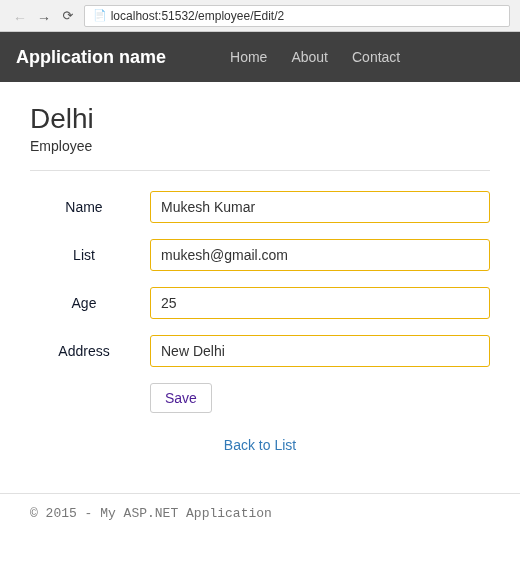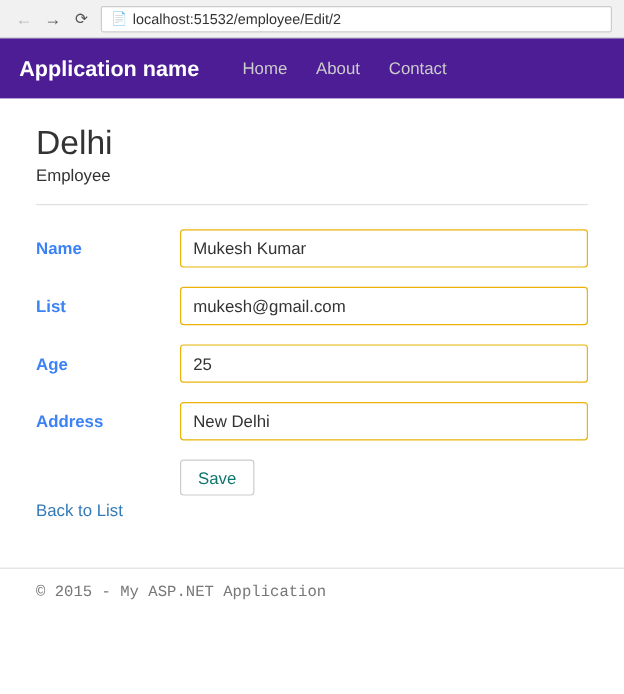--- a/index.html
+++ b/index.html
@@ -91,11 +91,12 @@
 
     
     .navbar {
-      background: #4c1d95;
+      background: #404040;
       padding: 0 16px;
       display: flex;
       align-items: center;
       height: 50px;
+      gap: 28px;
     }
 
     .navbar-brand {

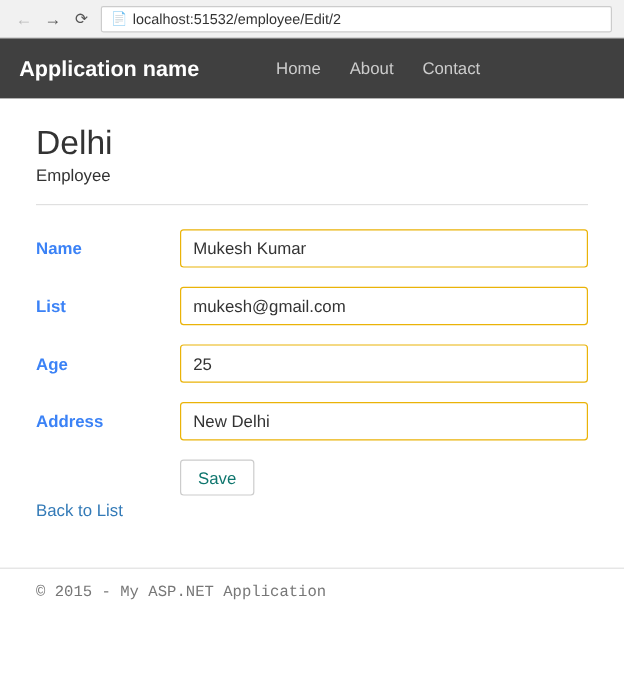--- a/index.html
+++ b/index.html
@@ -158,11 +158,11 @@
 
     .form-label {
       width: 120px;
-      text-align: left;
+      text-align: center;
       padding-right: 12px;
       font-size: 14px;
-      color: #3b82f6;
-      font-weight: bold;
+      color: #0f172a;
+      font-weight: normal;
     }
 
     .form-input {

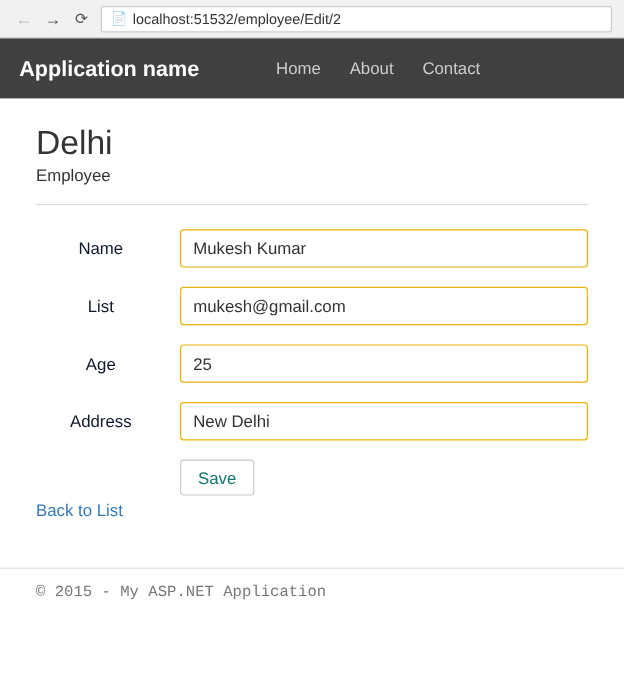--- a/index.html
+++ b/index.html
@@ -190,7 +190,7 @@
       border-radius: 3px;
       font-size: 14px;
       cursor: pointer;
-      color: #0f766e;
+      color: #4c1d95;
       text-align: center;
     }
 

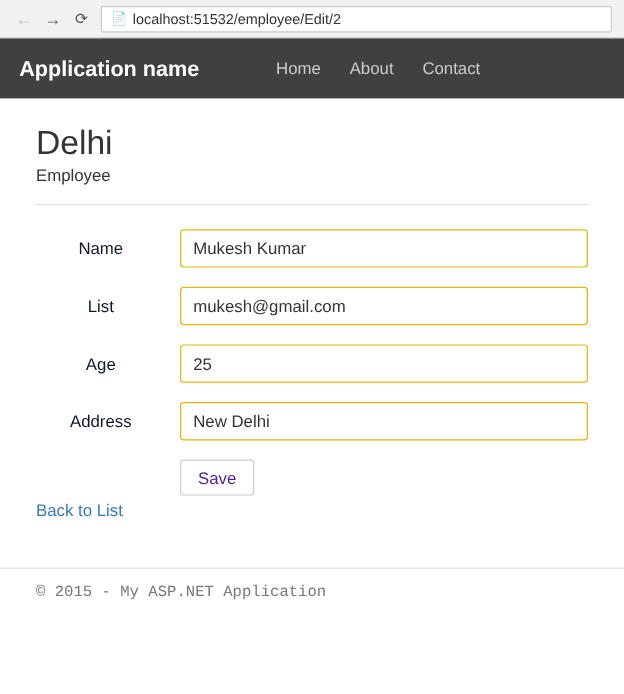--- a/index.html
+++ b/index.html
@@ -196,8 +196,9 @@
 
     
     .back-link {
-      margin-top: 4px;
+      margin-top: 24px;
       display: block;
+      text-align: center;
     }
 
     .back-link a {

